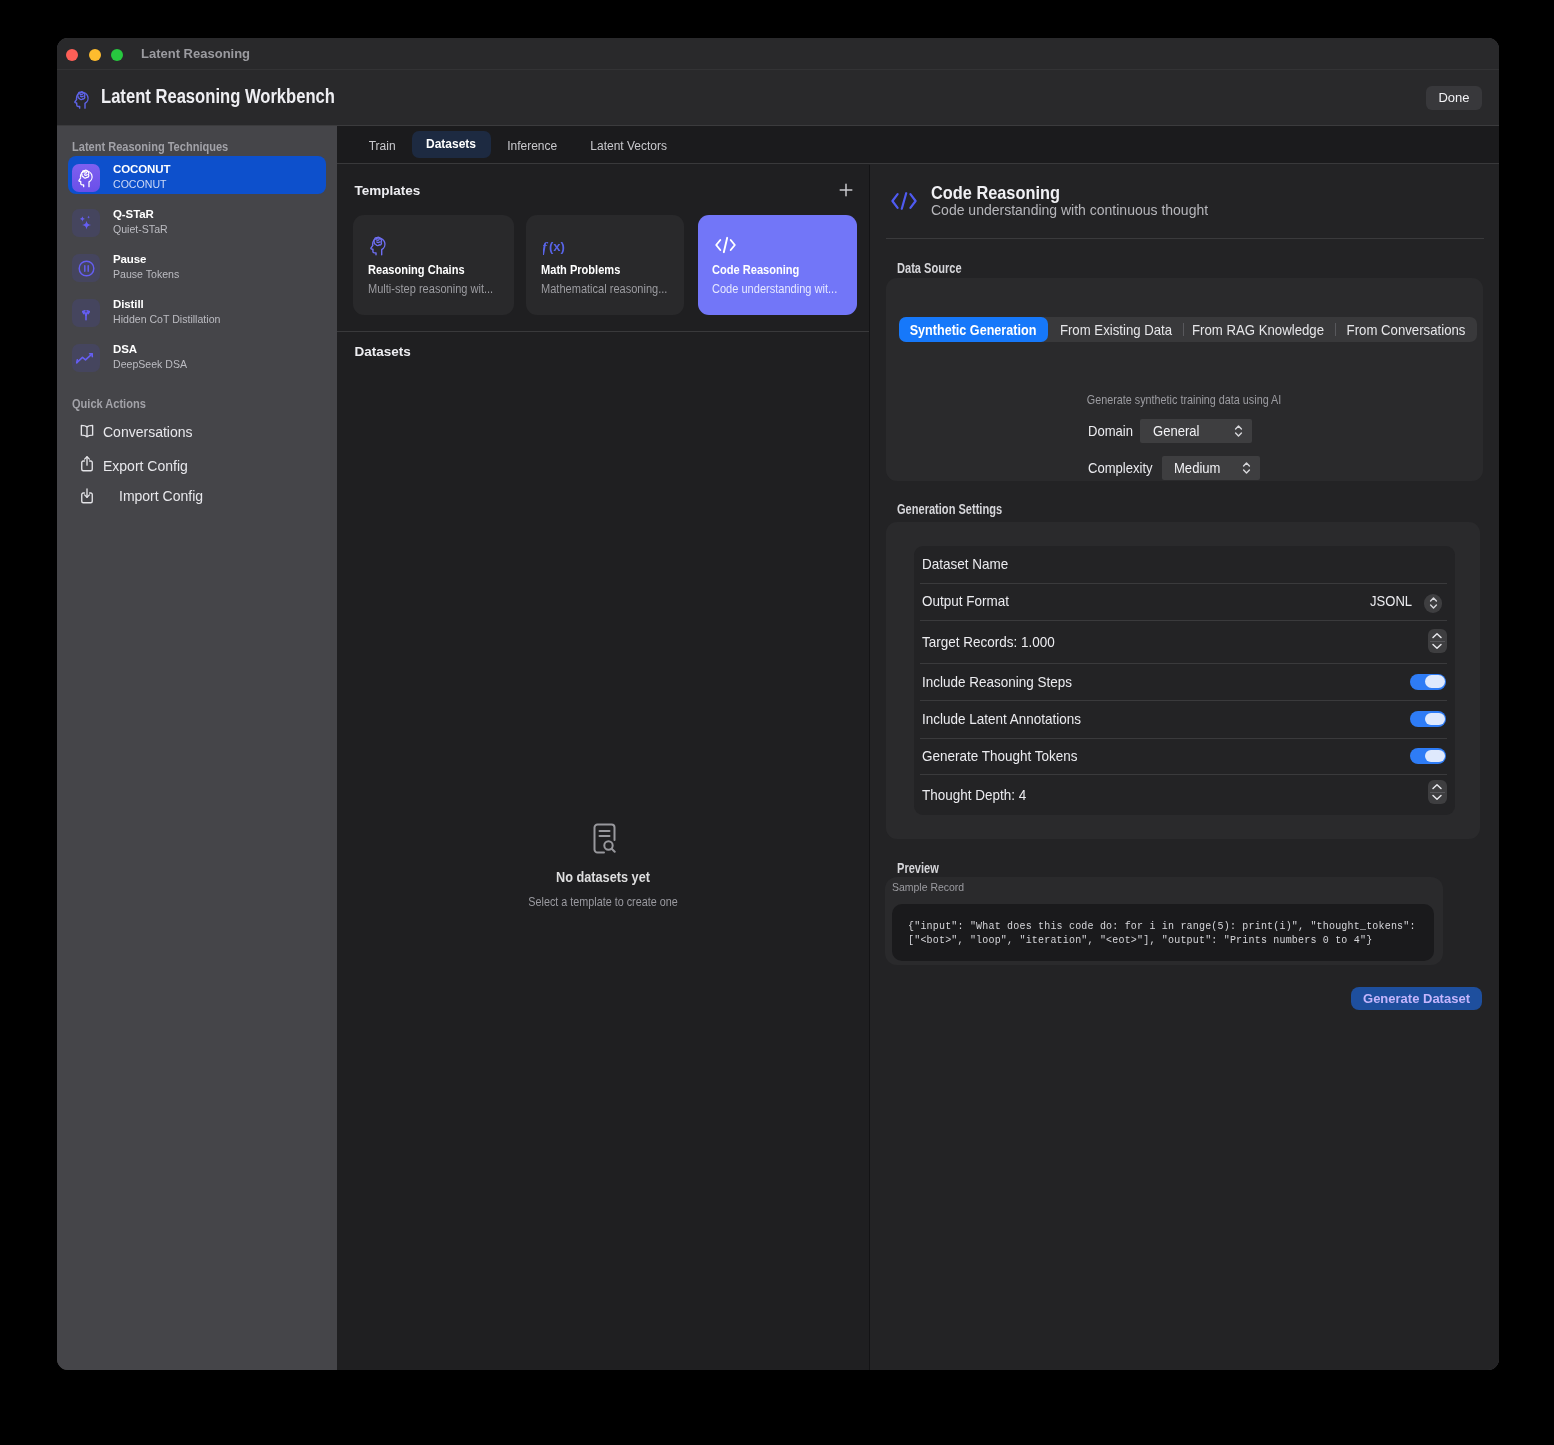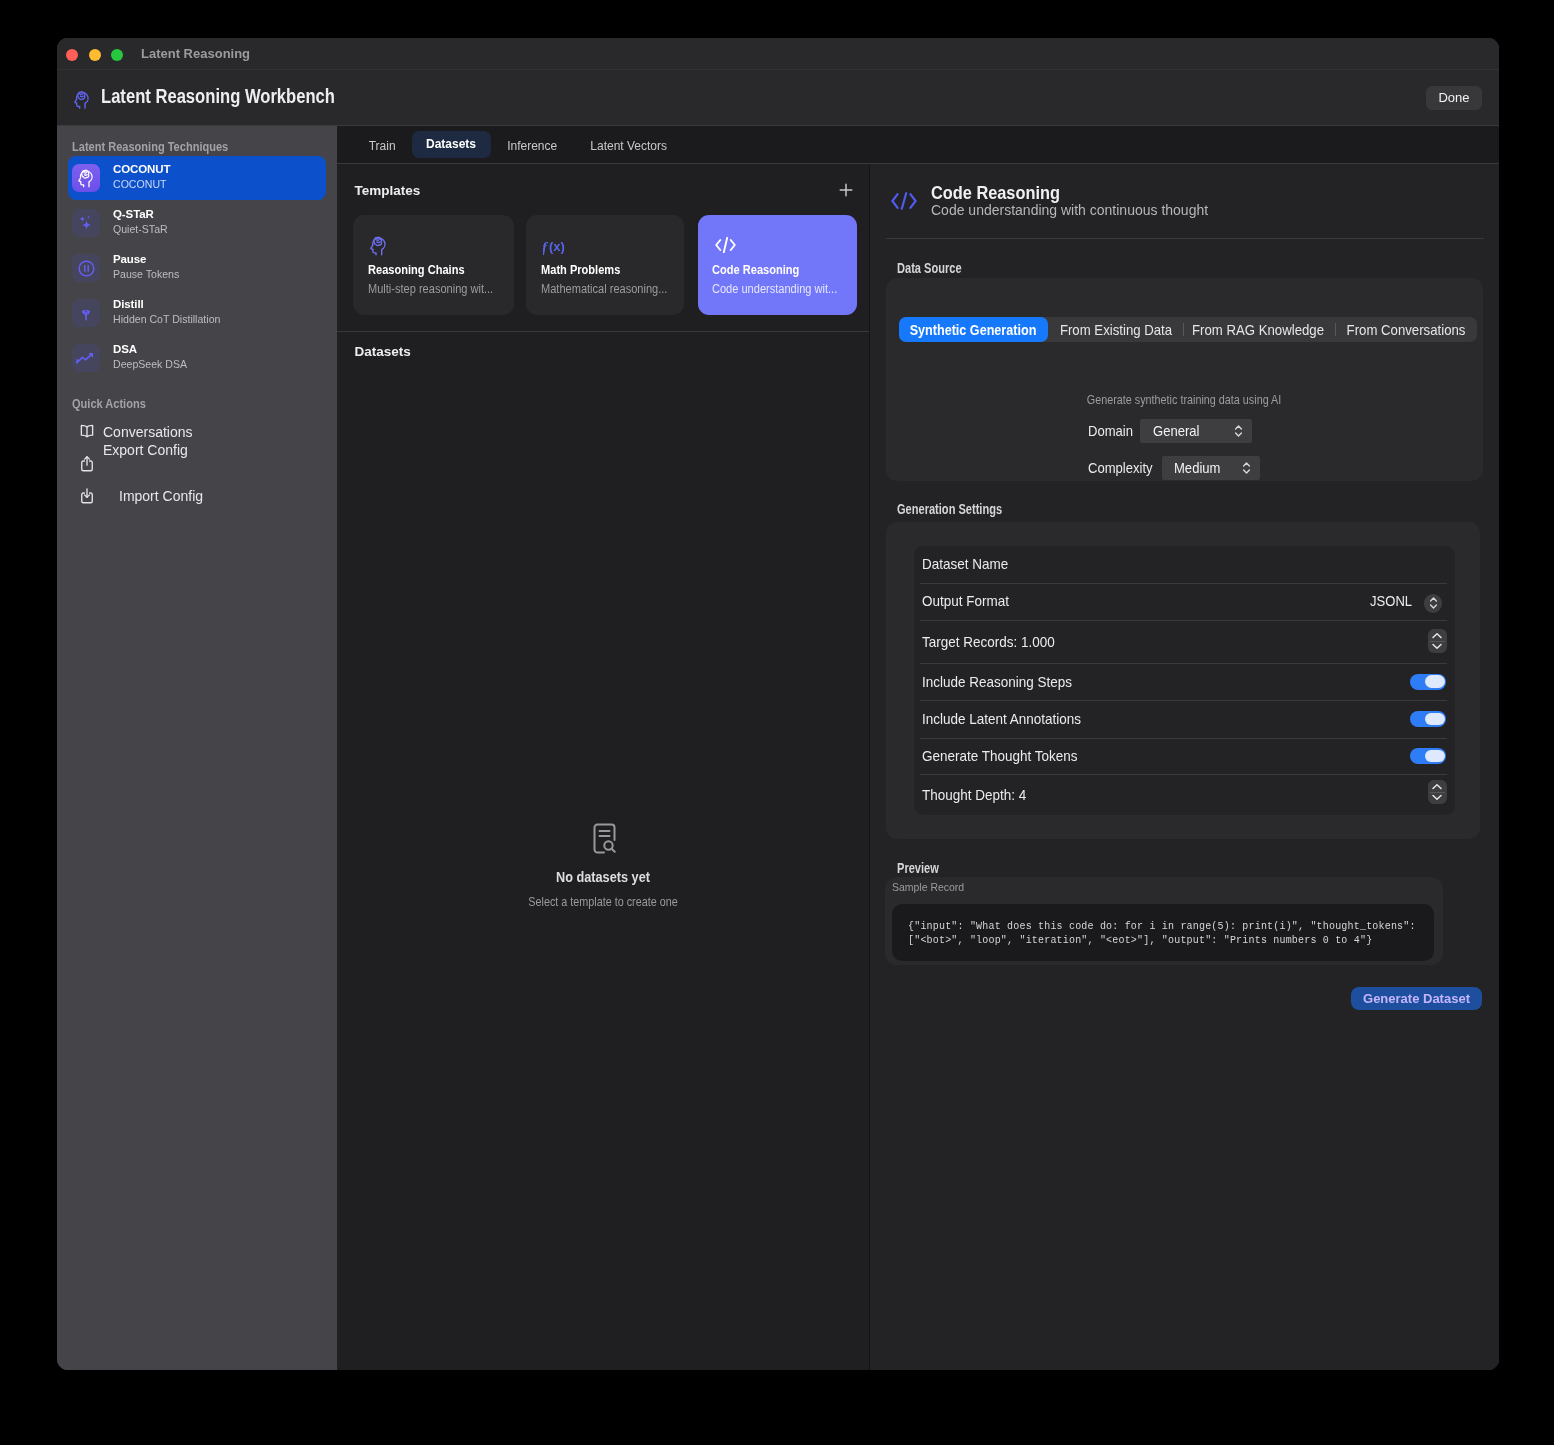--- a/index.html
+++ b/index.html
@@ -25,7 +25,7 @@
 
 .sidebar { position:absolute; left:0; top:88px; width:280px; height:1244px; background:#454549; }
 .sec-label { position:absolute; left:15px; font-size:12px; font-weight:700; color:#a2a2a8; transform:scaleX(0.92); transform-origin:0 50%; white-space:pre;}
-.srow { position:absolute; left:11px; width:258px; height:44px; border-radius:8px; }
+.srow { position:absolute; left:11px; width:258px; height:38px; border-radius:8px; }
 .srow.sel { background:#0d50cc; }
 .stile { position:absolute; left:4.4px; top:8px; width:28px; height:28px; border-radius:7px; }
 .stitle { position:absolute; left:45px; top:6.5px; font-size:11.5px; font-weight:700; color:#fff; letter-spacing:-0.1px; white-space:pre;}

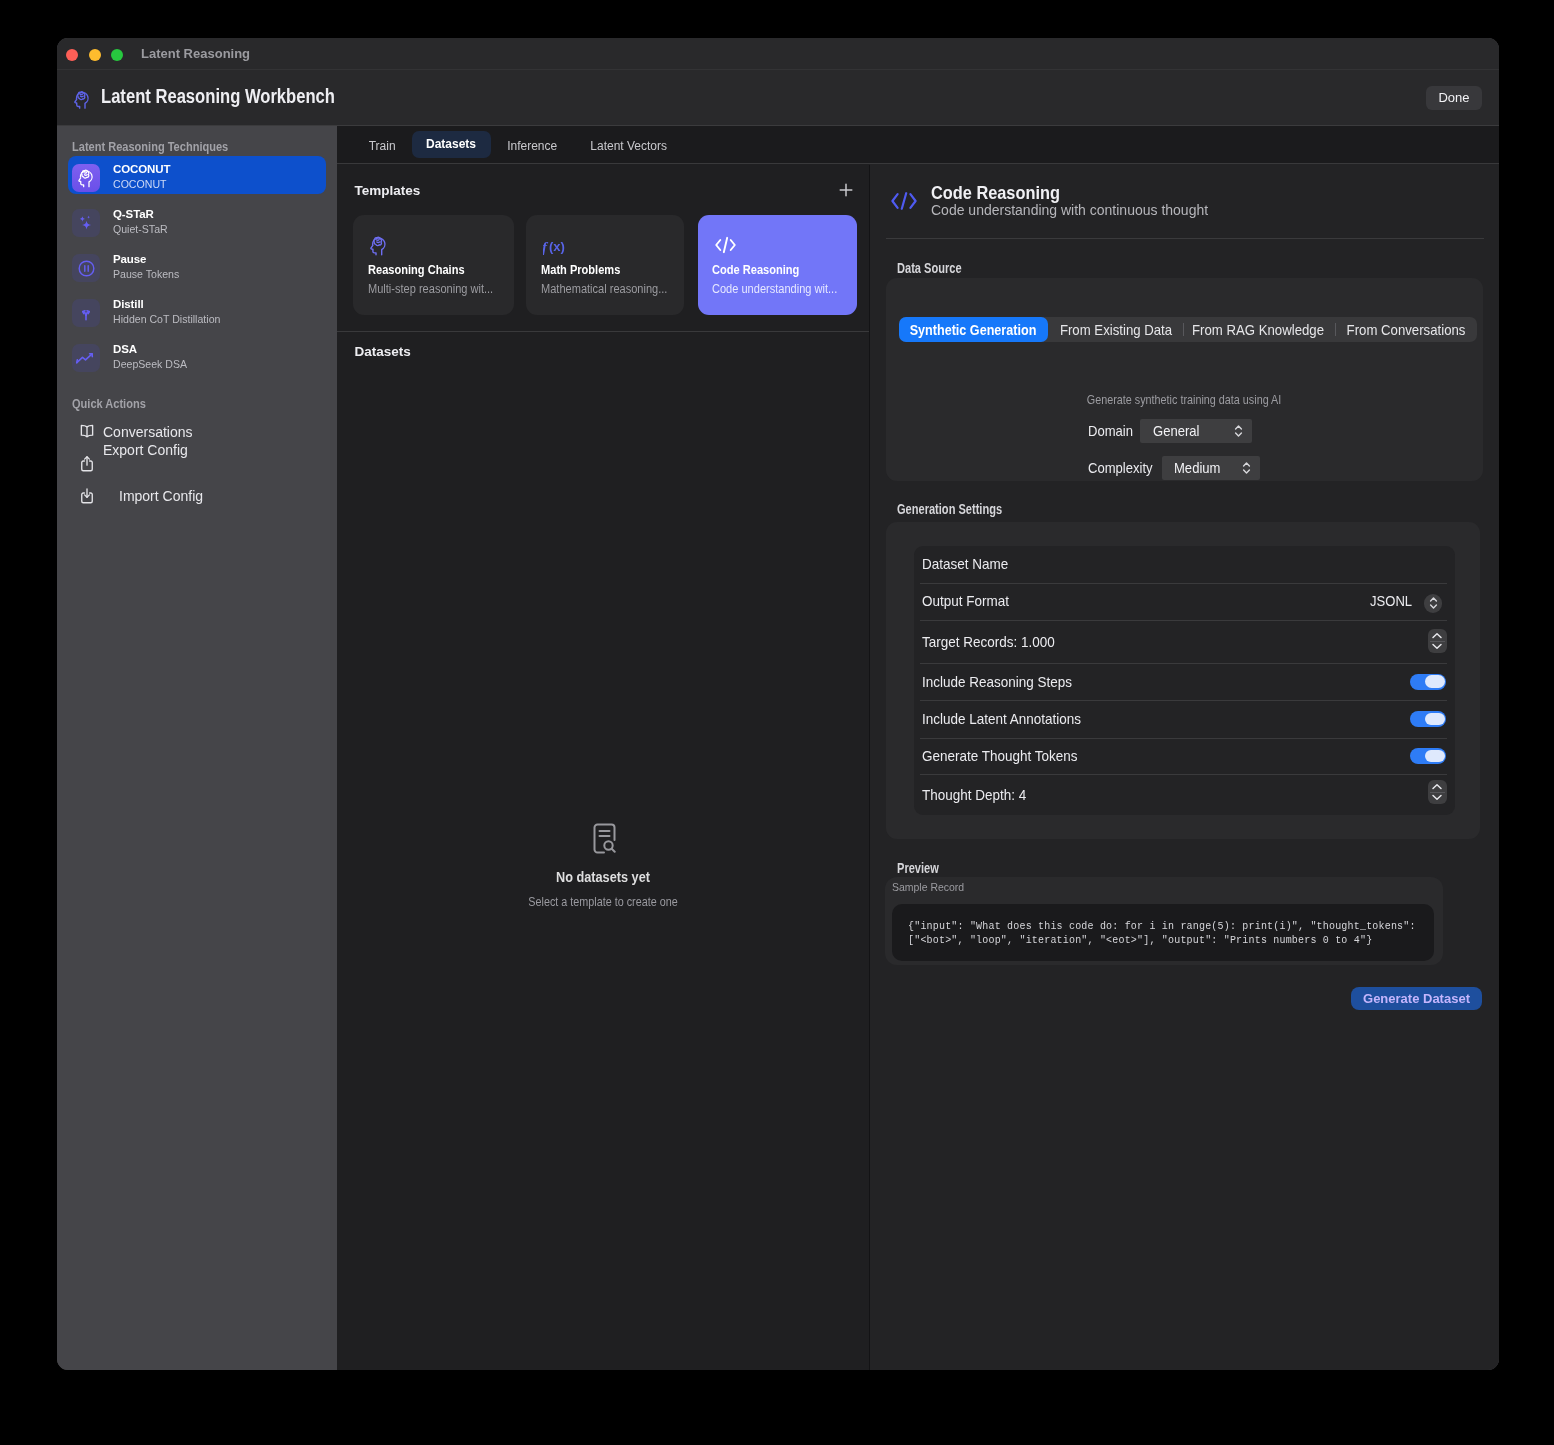--- a/index.html
+++ b/index.html
@@ -177,7 +177,7 @@
         <path d="M8.8 5.5L12 2.3l3.2 3.2"></path>
       </g>
     </svg>
-  <div class="qtext" style="top:403px;">Export Config</div>
+  <div class="qtext" style="top:419px;">Export Config</div>
   <svg class="qicon" style="top:448.5px;" viewBox="0 0 24 24">
       <g fill="none" stroke="#e4e4e8" stroke-width="1.8" stroke-linecap="round" stroke-linejoin="round">
         <path d="M8.5 8H7a2 2 0 0 0-2 2v9a2 2 0 0 0 2 2h10a2 2 0 0 0 2-2v-9a2 2 0 0 0-2-2h-1.5"></path>

